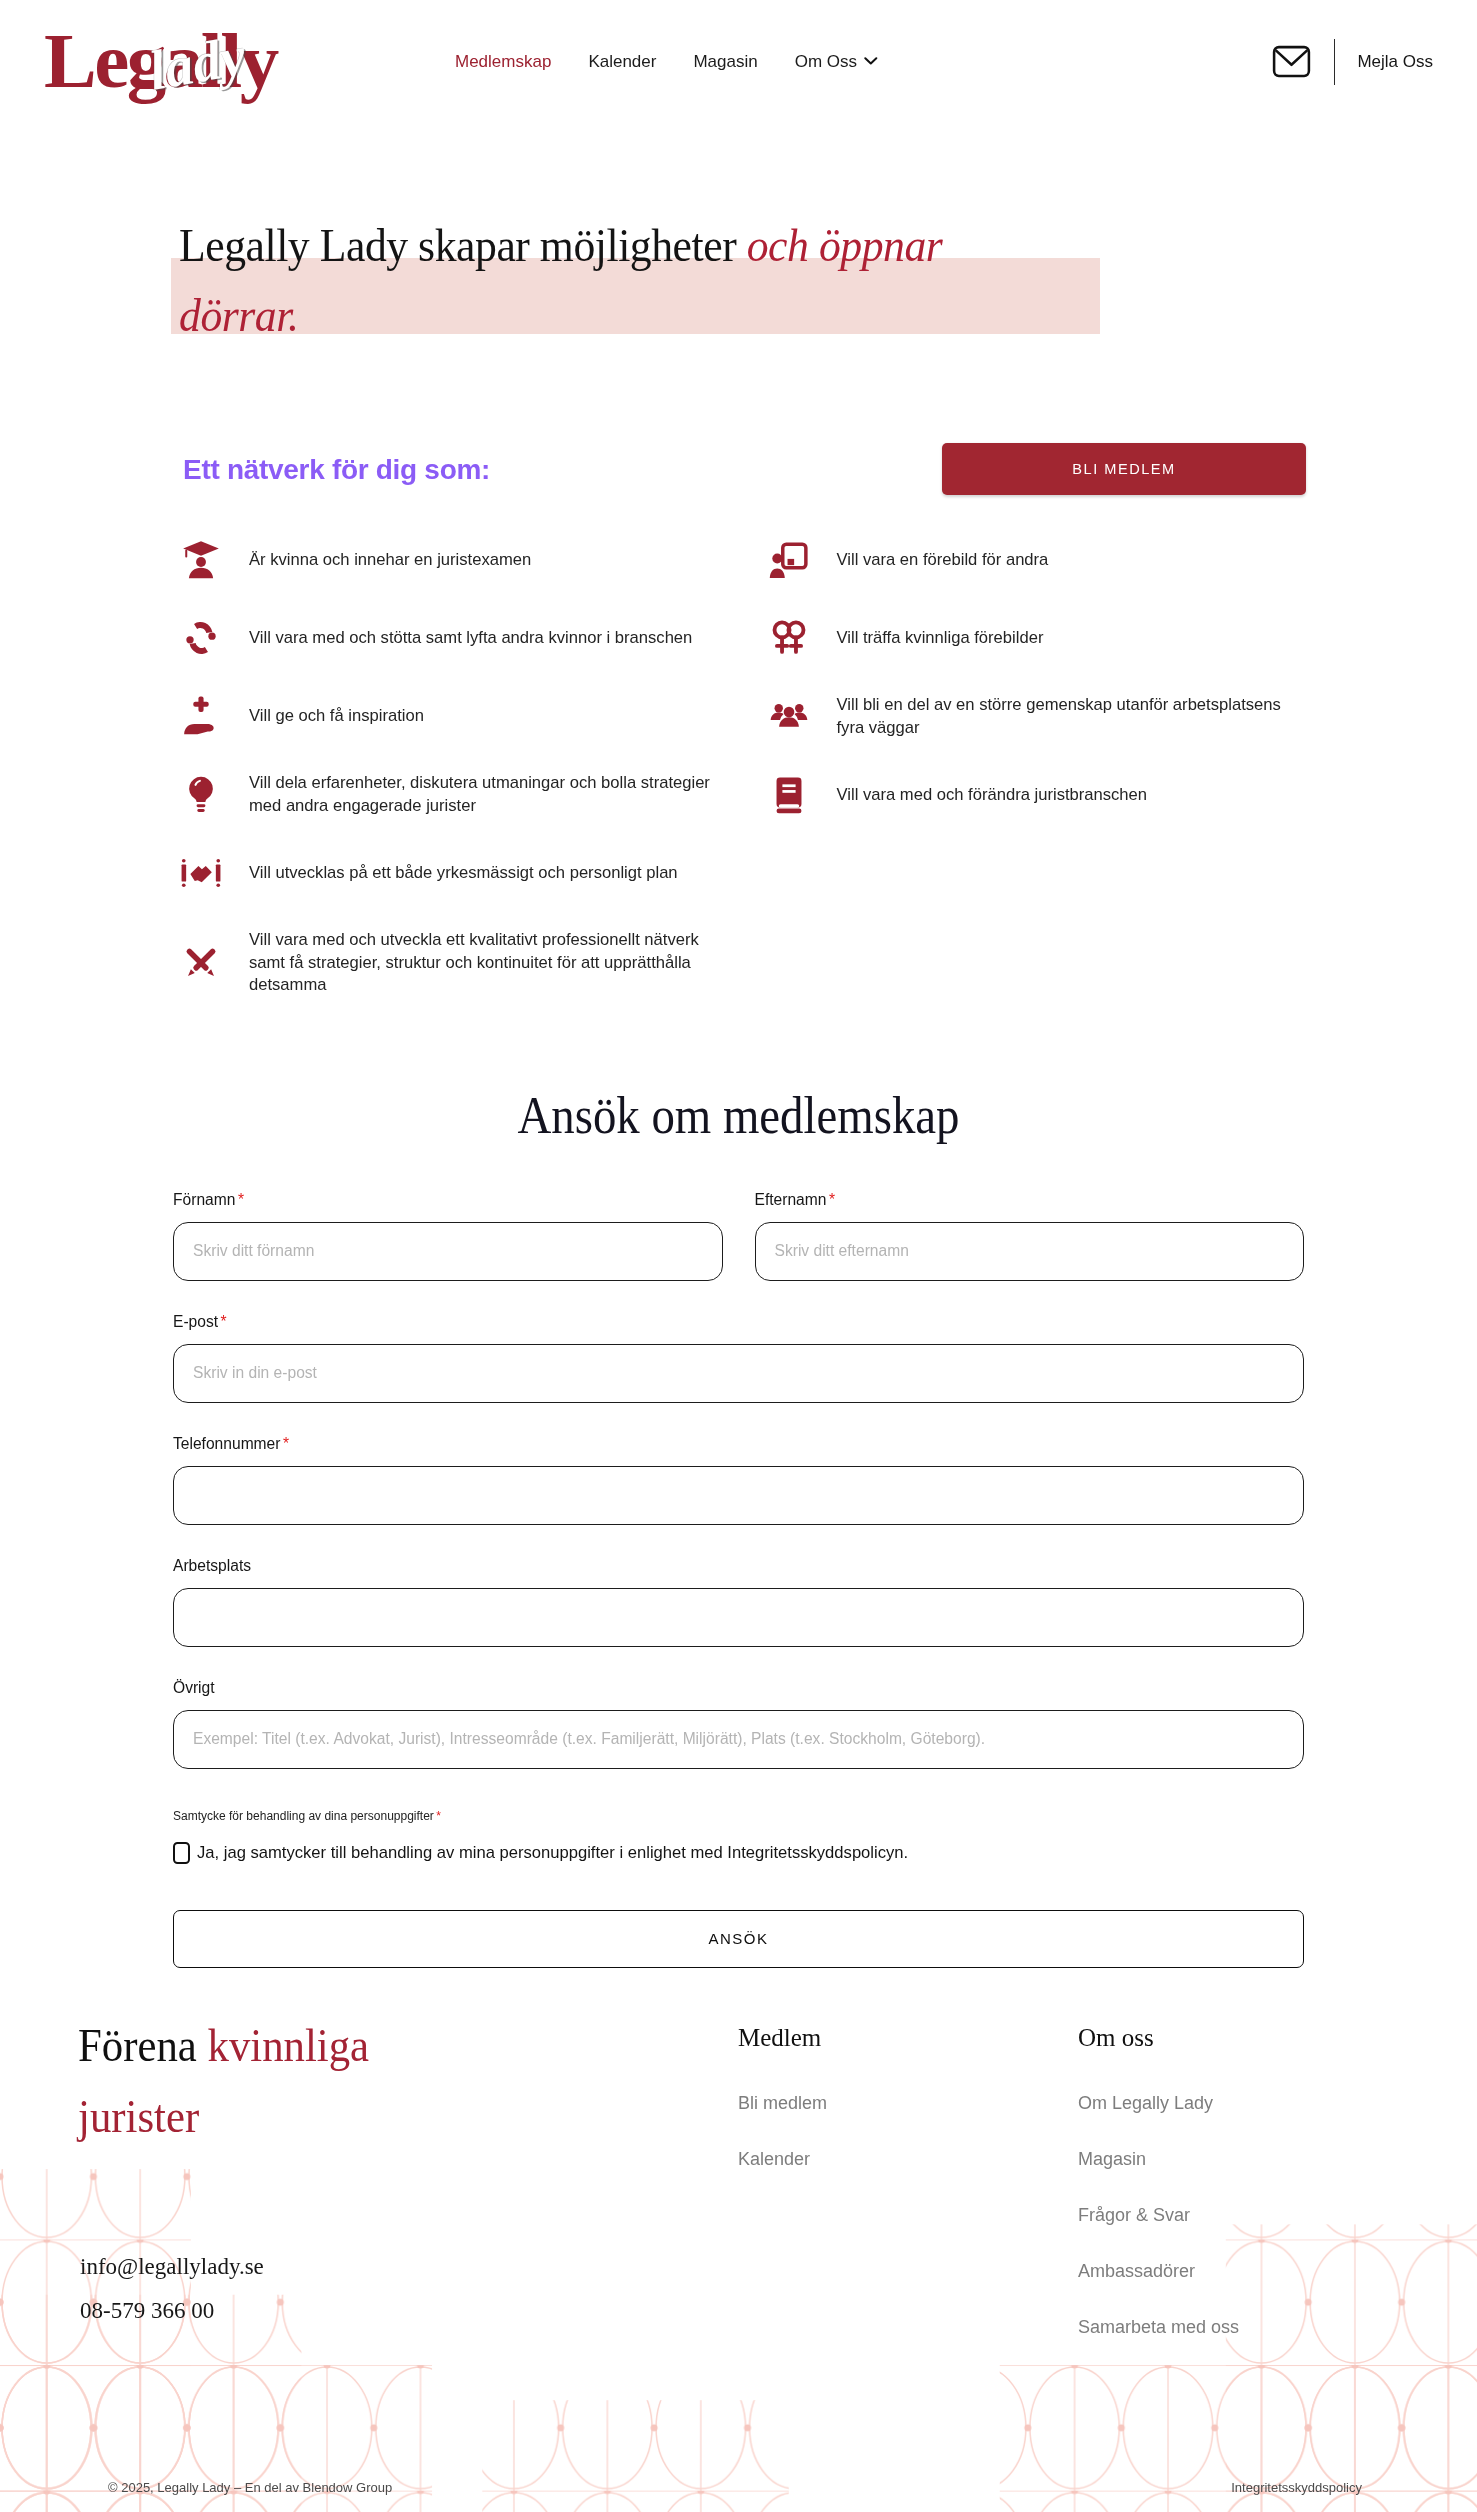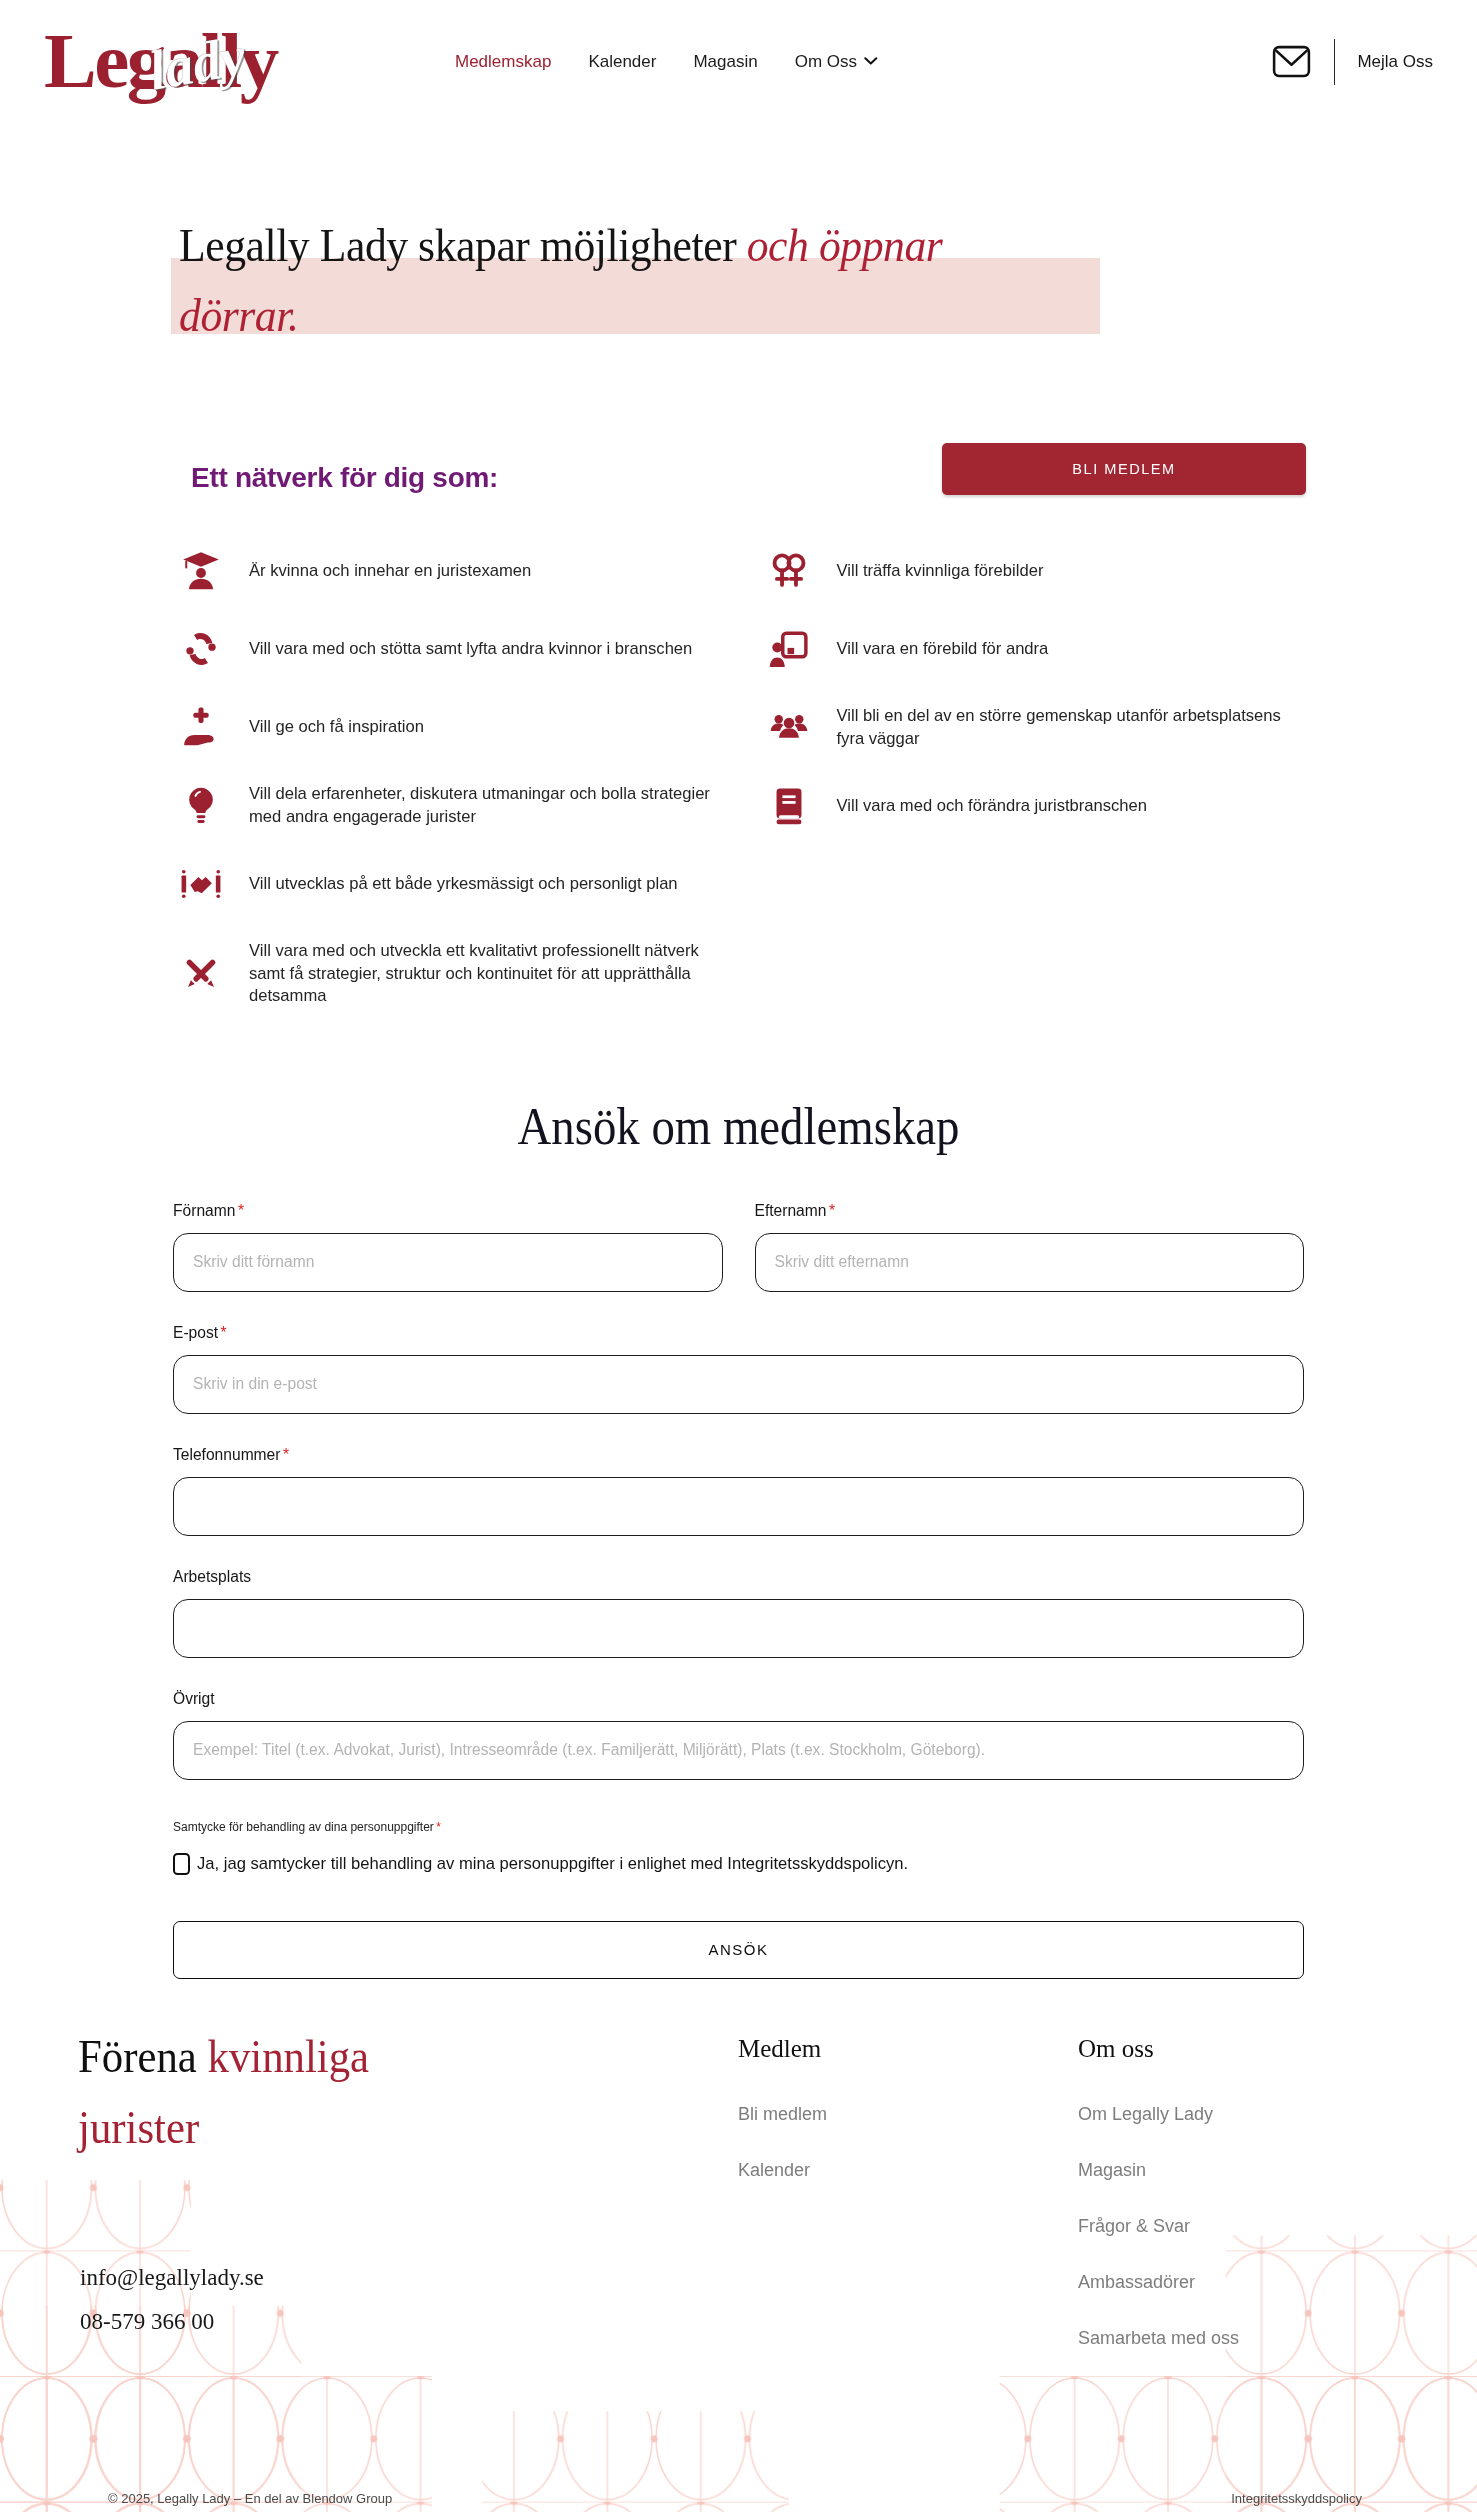--- a/index.html
+++ b/index.html
@@ -53,7 +53,7 @@
   
   .network{margin-top:100px;padding:0 171px 0 179px}
   .network-head{display:flex;justify-content:space-between;align-items:flex-start}
-  .network-head h2{margin:12px;font-size:28px;font-weight:bold;color:#701a75;letter-spacing:-0.3px}
+  .network-head h2{margin:4px;font-size:28px;font-weight:bold;color:#8b5cf6;letter-spacing:-0.3px}
   .cta{
     width:364px;height:52px;background:var(--btn-red);border:none;border-radius:5px;
     color:#fff;font-size:14.6px;letter-spacing:1.5px;display:flex;align-items:center;justify-content:center;

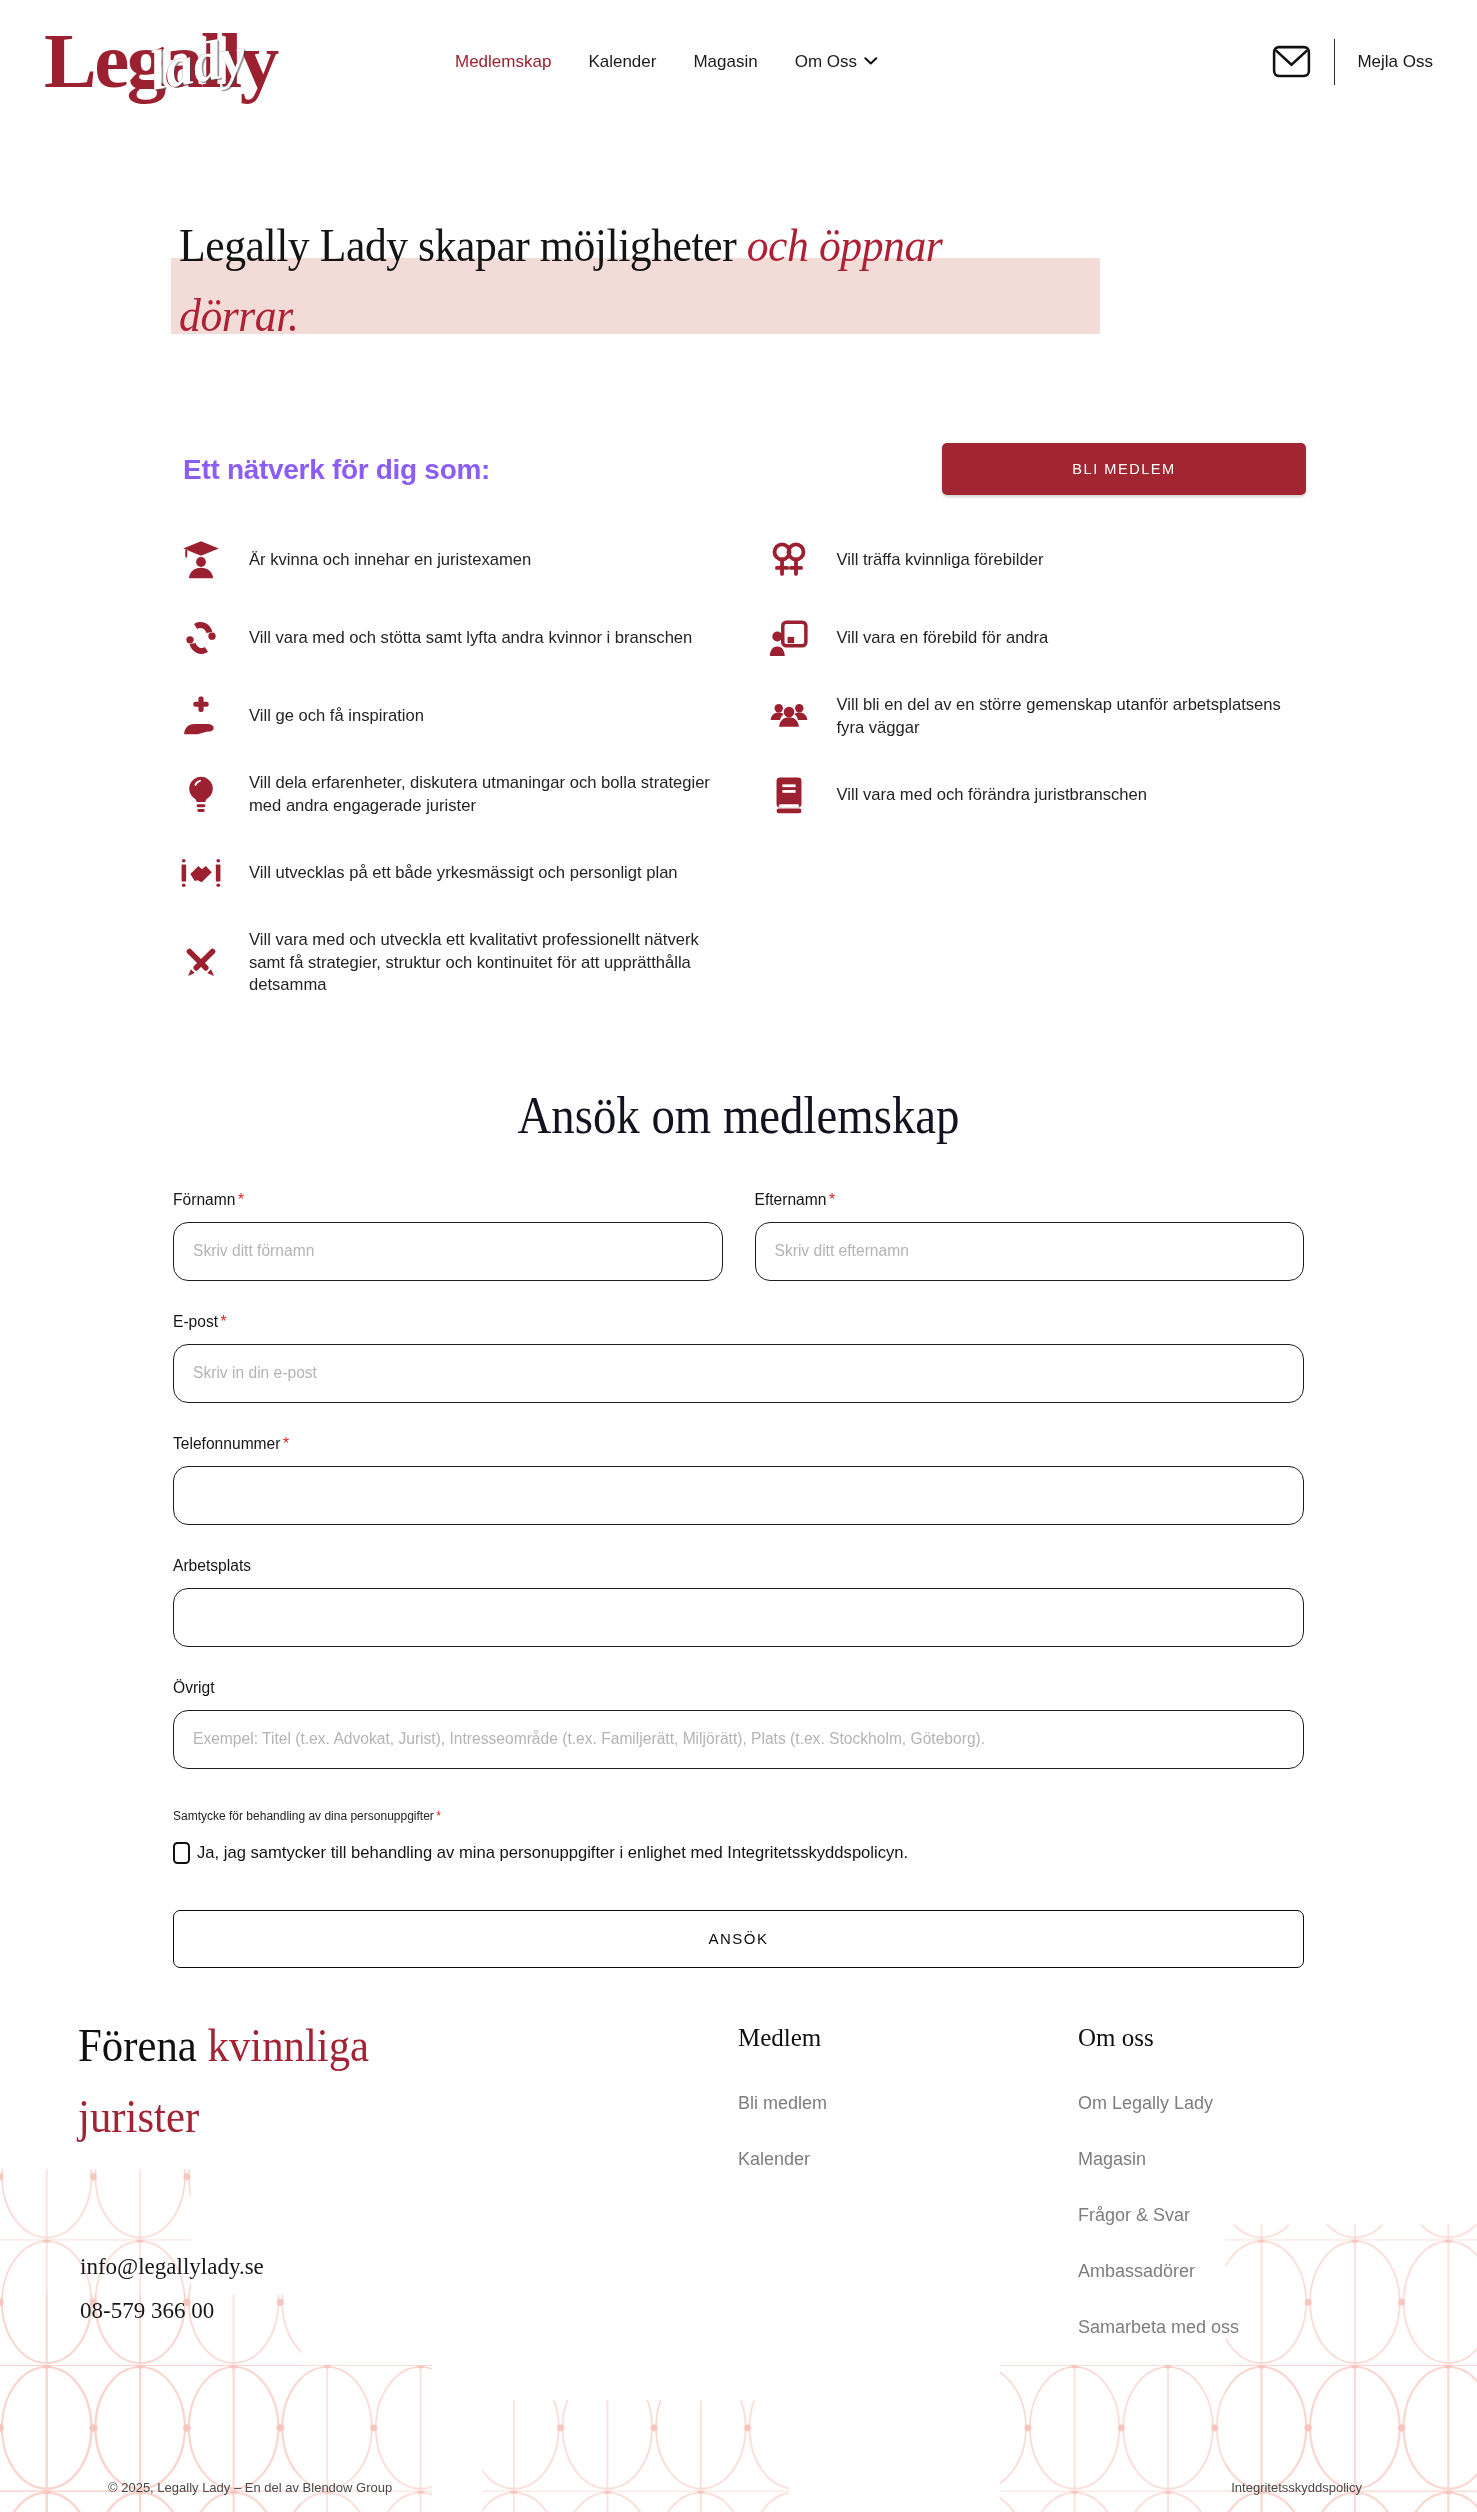--- a/index.html
+++ b/index.html
@@ -222,6 +222,16 @@
 
 
       <div class="item">
+        <svg class="ic" viewBox="0 0 24 24" fill="#9c2130">
+          <rect x="8.6" y="3.4" width="12.6" height="12.8" rx="1.9" fill="none" stroke="#9c2130" stroke-width="1.9"></rect>
+          <rect x="11.2" y="11.4" width="3.6" height="3.4"></rect>
+          <circle cx="5.6" cy="11.2" r="2.7"></circle>
+          <path d="M1.5 21.8c.2-3.5 1.9-5.2 4.1-5.2s3.9 1.7 4.1 5.2z"></path>
+        </svg>
+        <p>Vill vara en förebild för andra</p>
+      </div>
+
+      <div class="item">
         <svg class="ic" viewBox="0 0 24 24" fill="none" stroke="#9c2130" stroke-width="2.1" stroke-linecap="round">
           <circle cx="8.2" cy="7.6" r="4.1"></circle>
           <line x1="8.2" y1="11.7" x2="8.2" y2="19.6"></line>
@@ -231,16 +241,6 @@
           <line x1="13" y1="16.3" x2="18.6" y2="16.3"></line>
         </svg>
         <p>Vill träffa kvinnliga förebilder</p>
-      </div>
-
-      <div class="item">
-        <svg class="ic" viewBox="0 0 24 24" fill="#9c2130">
-          <rect x="8.6" y="3.4" width="12.6" height="12.8" rx="1.9" fill="none" stroke="#9c2130" stroke-width="1.9"></rect>
-          <rect x="11.2" y="11.4" width="3.6" height="3.4"></rect>
-          <circle cx="5.6" cy="11.2" r="2.7"></circle>
-          <path d="M1.5 21.8c.2-3.5 1.9-5.2 4.1-5.2s3.9 1.7 4.1 5.2z"></path>
-        </svg>
-        <p>Vill vara en förebild för andra</p>
       </div>
 
       <div class="item">

